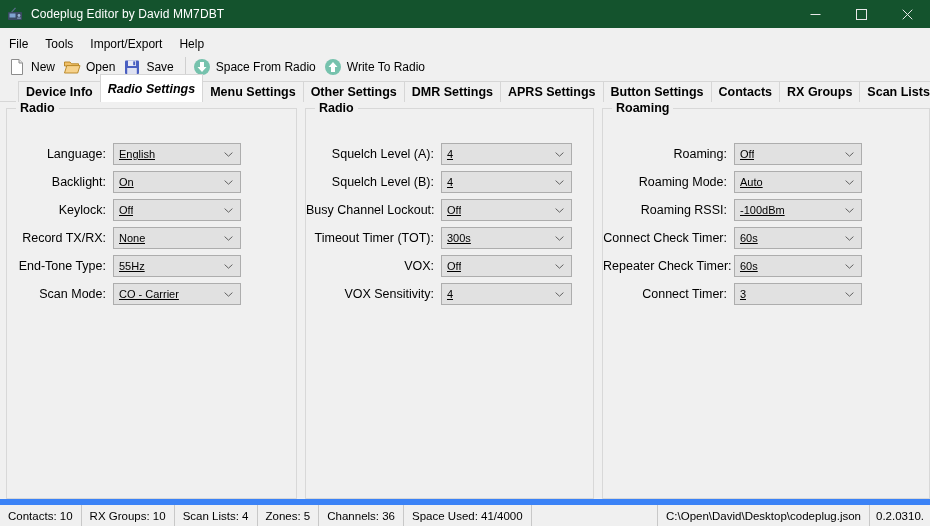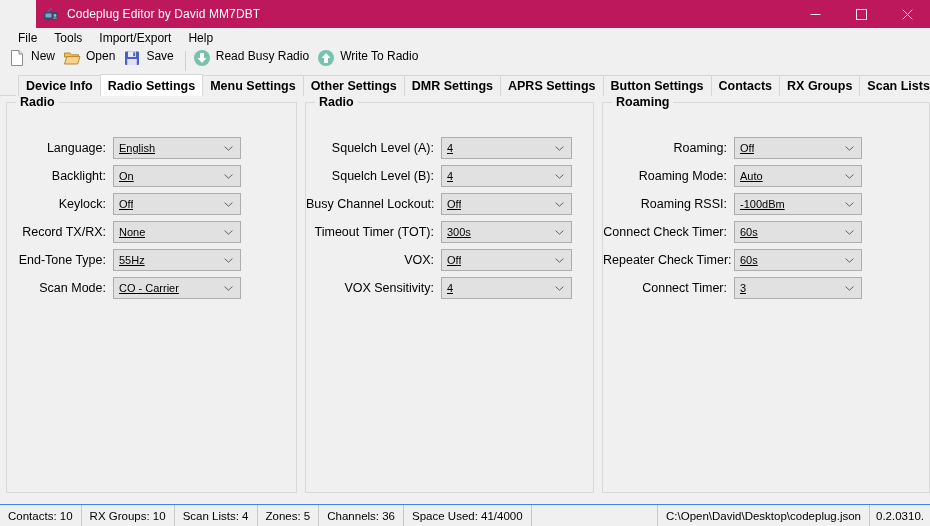--- a/index.html
+++ b/index.html
@@ -23,12 +23,11 @@
   
   .titlebar {
     height: 28px;
-    background: #be185d;
+    background: #14532d;
     display: flex;
     align-items: center;
     flex: 0 0 28px;
     position: relative;
-    margin-left: 36px;
   }
   .title-icon {
     width: 16px; height: 16px;

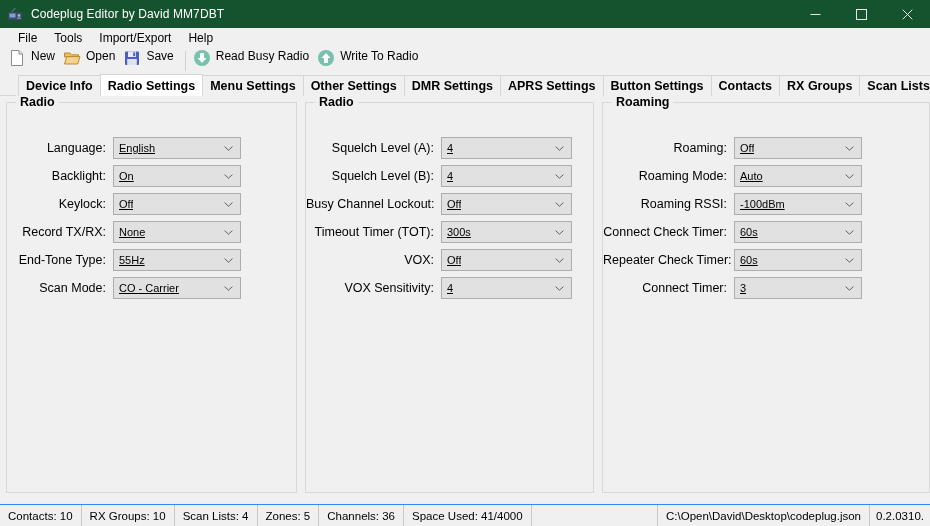--- a/index.html
+++ b/index.html
@@ -60,7 +60,8 @@
     display: flex;
     align-items: center;
     flex: 0 0 20px;
-    padding-left: 12px;
+    padding-left: 3px;
+    margin-top: 6px;
   }
   .menu-item {
     font-size: 12px;

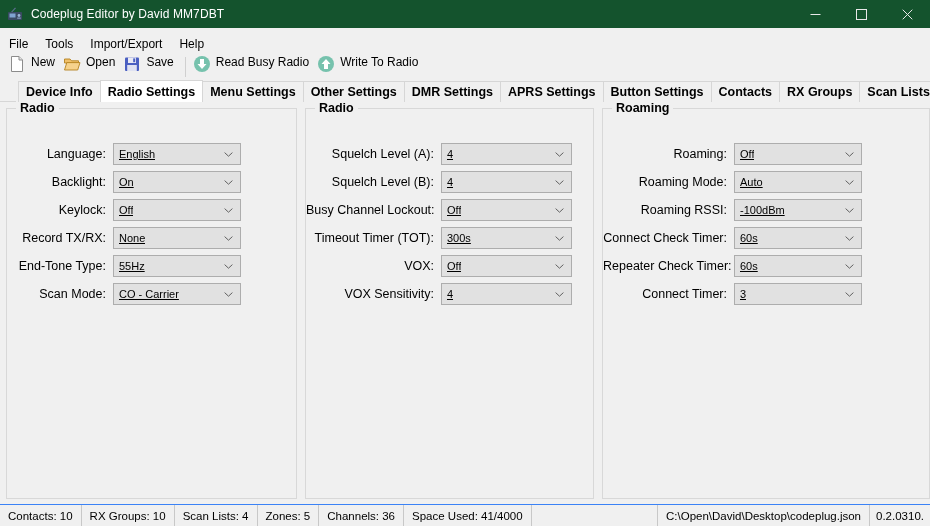--- a/index.html
+++ b/index.html
@@ -83,7 +83,7 @@
   }
   .tb-btn {
     display: flex;
-    align-items: flex-start;
+    align-items: center;
     height: 24px;
     padding: 0 6px 0 2px;
     white-space: nowrap;

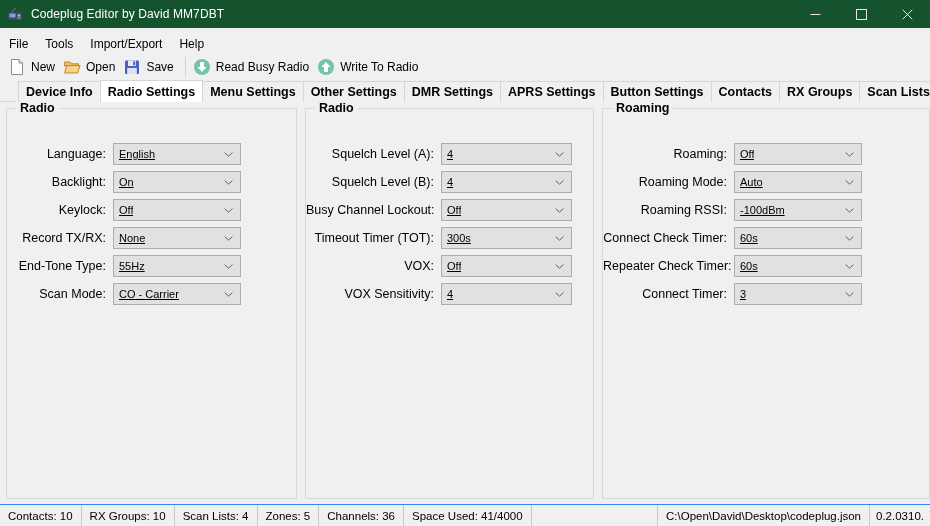--- a/index.html
+++ b/index.html
@@ -337,7 +337,7 @@
           <path d="M7 4 H11 V9 H13.5 L9 14 L4.5 9 H7 Z" fill="#ffffff"></path>
         </svg>
       </span>
-      <span class="tb-label">Read Busy Radio</span>
+      <span class="tb-label">Space From Radio</span>
     </div>
 
     <div class="tb-btn">

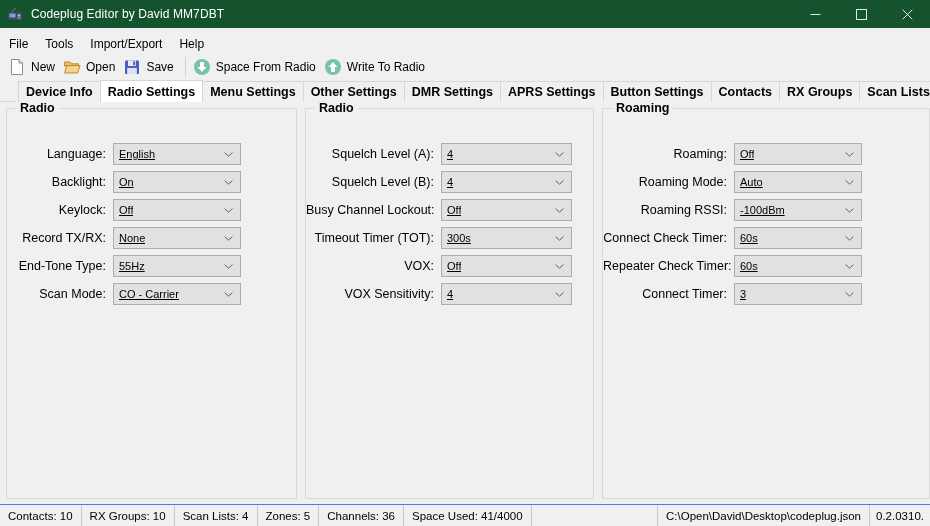--- a/index.html
+++ b/index.html
@@ -136,9 +136,10 @@
   }
   .tab.active {
     background: #ffffff;
-    height: 22px;
+    height: 28px;
     z-index: 3;
     border-color: #d6d6d6;
+    font-style: italic;
   }
 
   

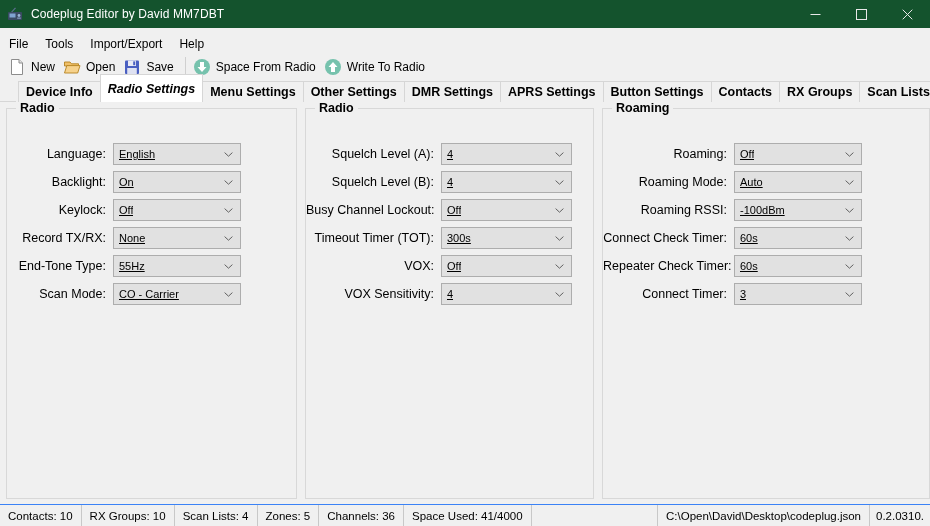--- a/index.html
+++ b/index.html
@@ -224,7 +224,7 @@
     height: 39px;
     flex: 0 0 21px;
     background: #f0f0f0;
-    border-top: 1px solid #3b82f6;
+    border-top: 6px solid #3b82f6;
     display: flex;
     align-items: flex-end;
     font-size: 11.5px;

